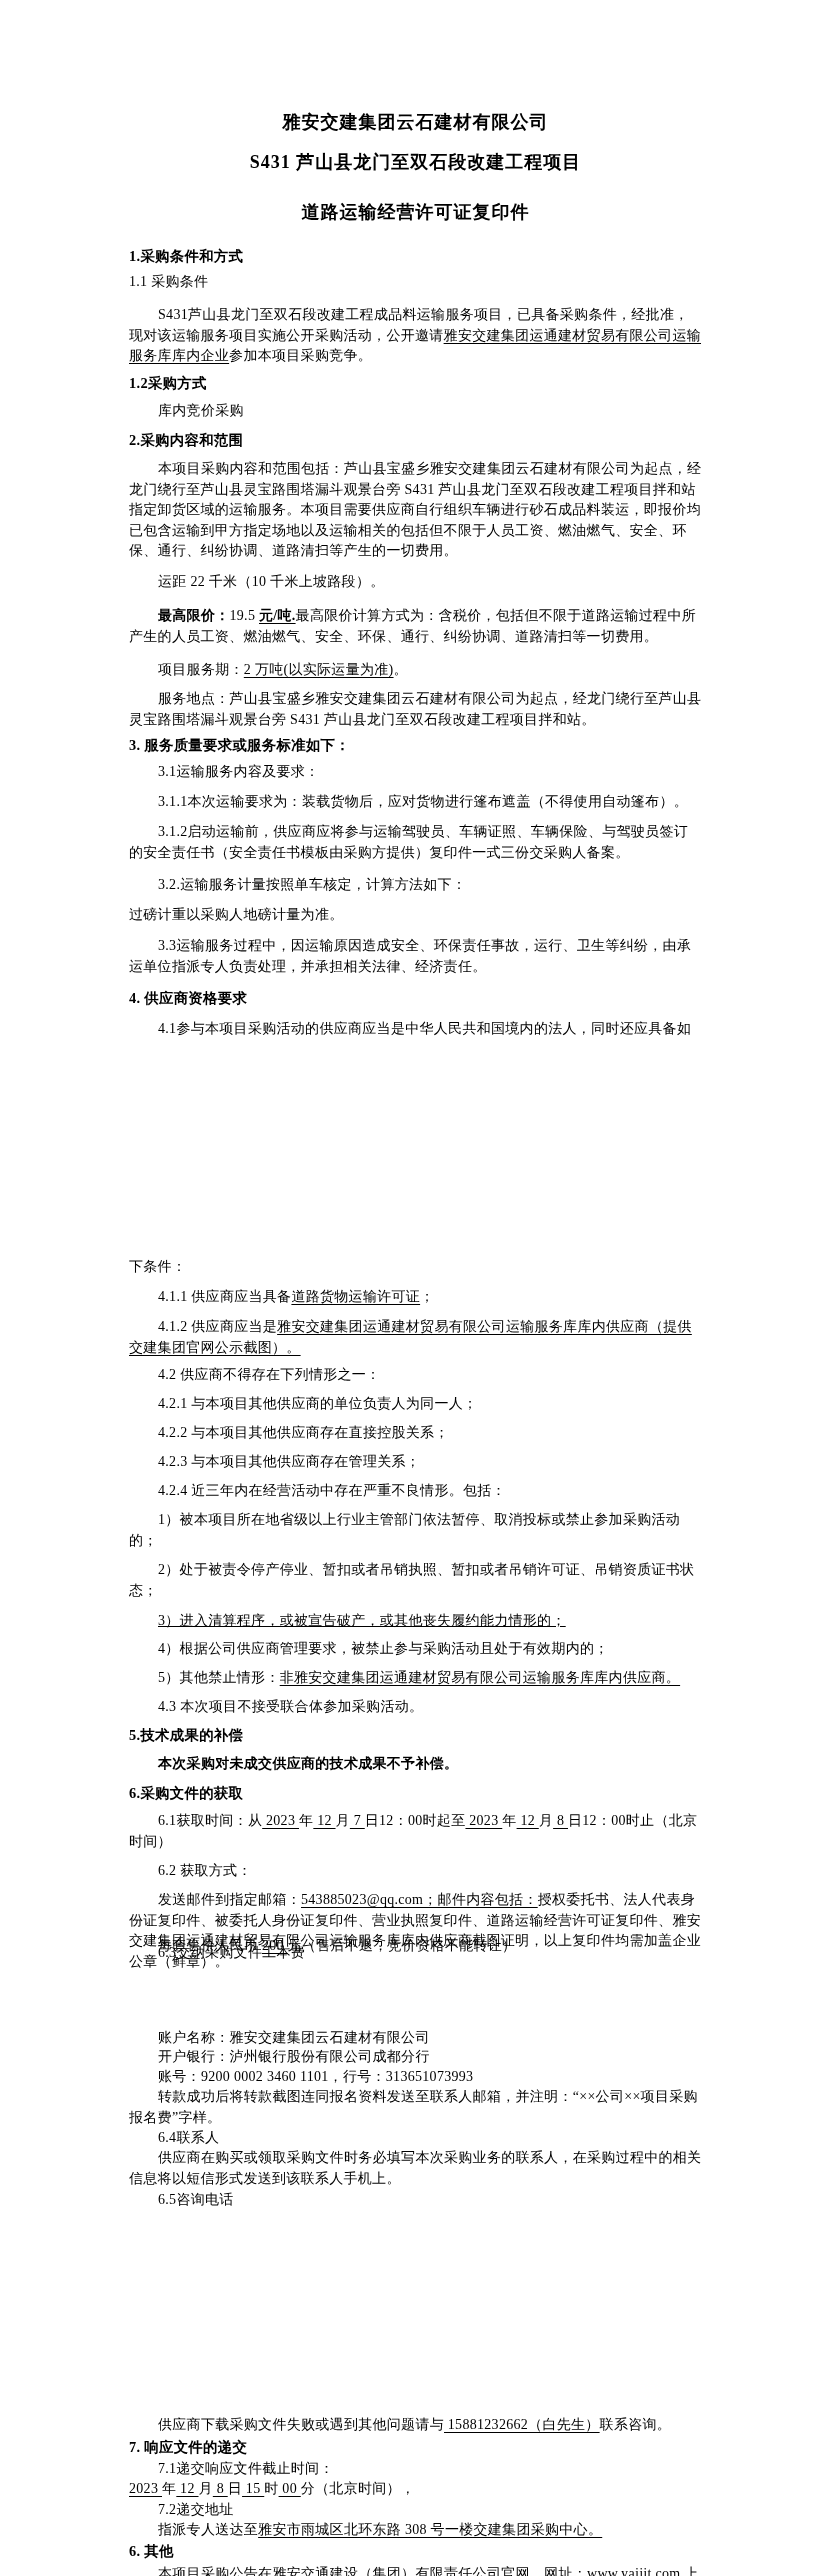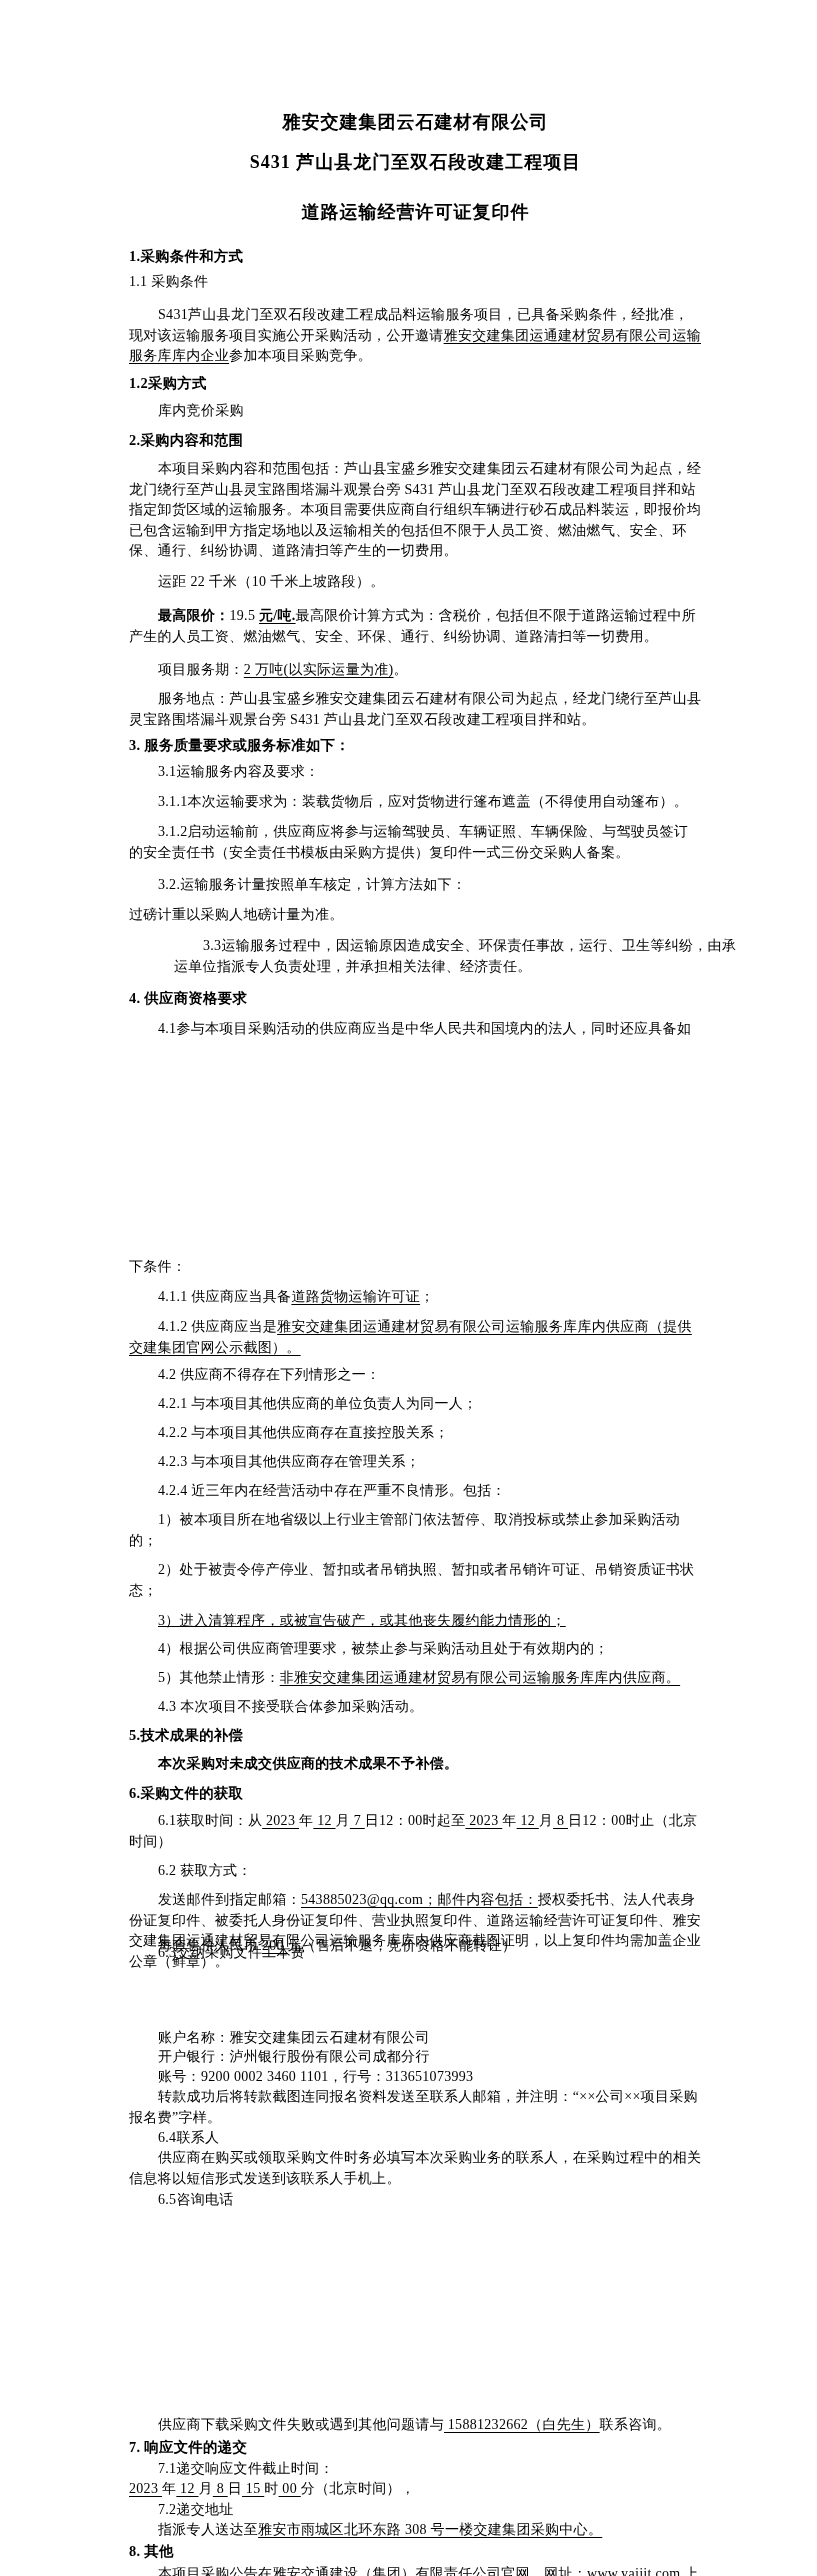--- a/index.html
+++ b/index.html
@@ -38,7 +38,7 @@
       <div class="blk indent" style="top: 822px;"><span>3.1.2启动运输前，供应商应将参与运输驾驶员、车辆证照、车辆保险、与驾驶员签订的安全责任书（安全责任书模板由采购方提供）复印件一式三份交采购人备案。</span></div>
       <div class="blk indent" style="top: 875px;"><span>3.2.运输服务计量按照单车核定，计算方法如下：</span></div>
       <div class="blk" style="top: 905px;"><span>过磅计重以采购人地磅计量为准。</span></div>
-      <div class="blk indent" style="top: 936px; margin-left: 45px;"><span>3.3运输服务过程中，因运输原因造成安全、环保责任事故，运行、卫生等纠纷，由承运单位指派专人负责处理，并承担相关法律、经济责任。</span></div>
+      <div class="blk indent" style="top: 936px;"><span>3.3运输服务过程中，因运输原因造成安全、环保责任事故，运行、卫生等纠纷，由承运单位指派专人负责处理，并承担相关法律、经济责任。</span></div>
       <div class="blk h" style="top: 988px;"><span>4. 供应商资格要求</span></div>
       <div class="blk indent" style="top: 1019px;"><span>4.1参与本项目采购活动的供应商应当是中华人民共和国境内的法人，同时还应具备如</span></div>
       <div class="blk" style="top: 1257px;"><span>下条件：</span></div>

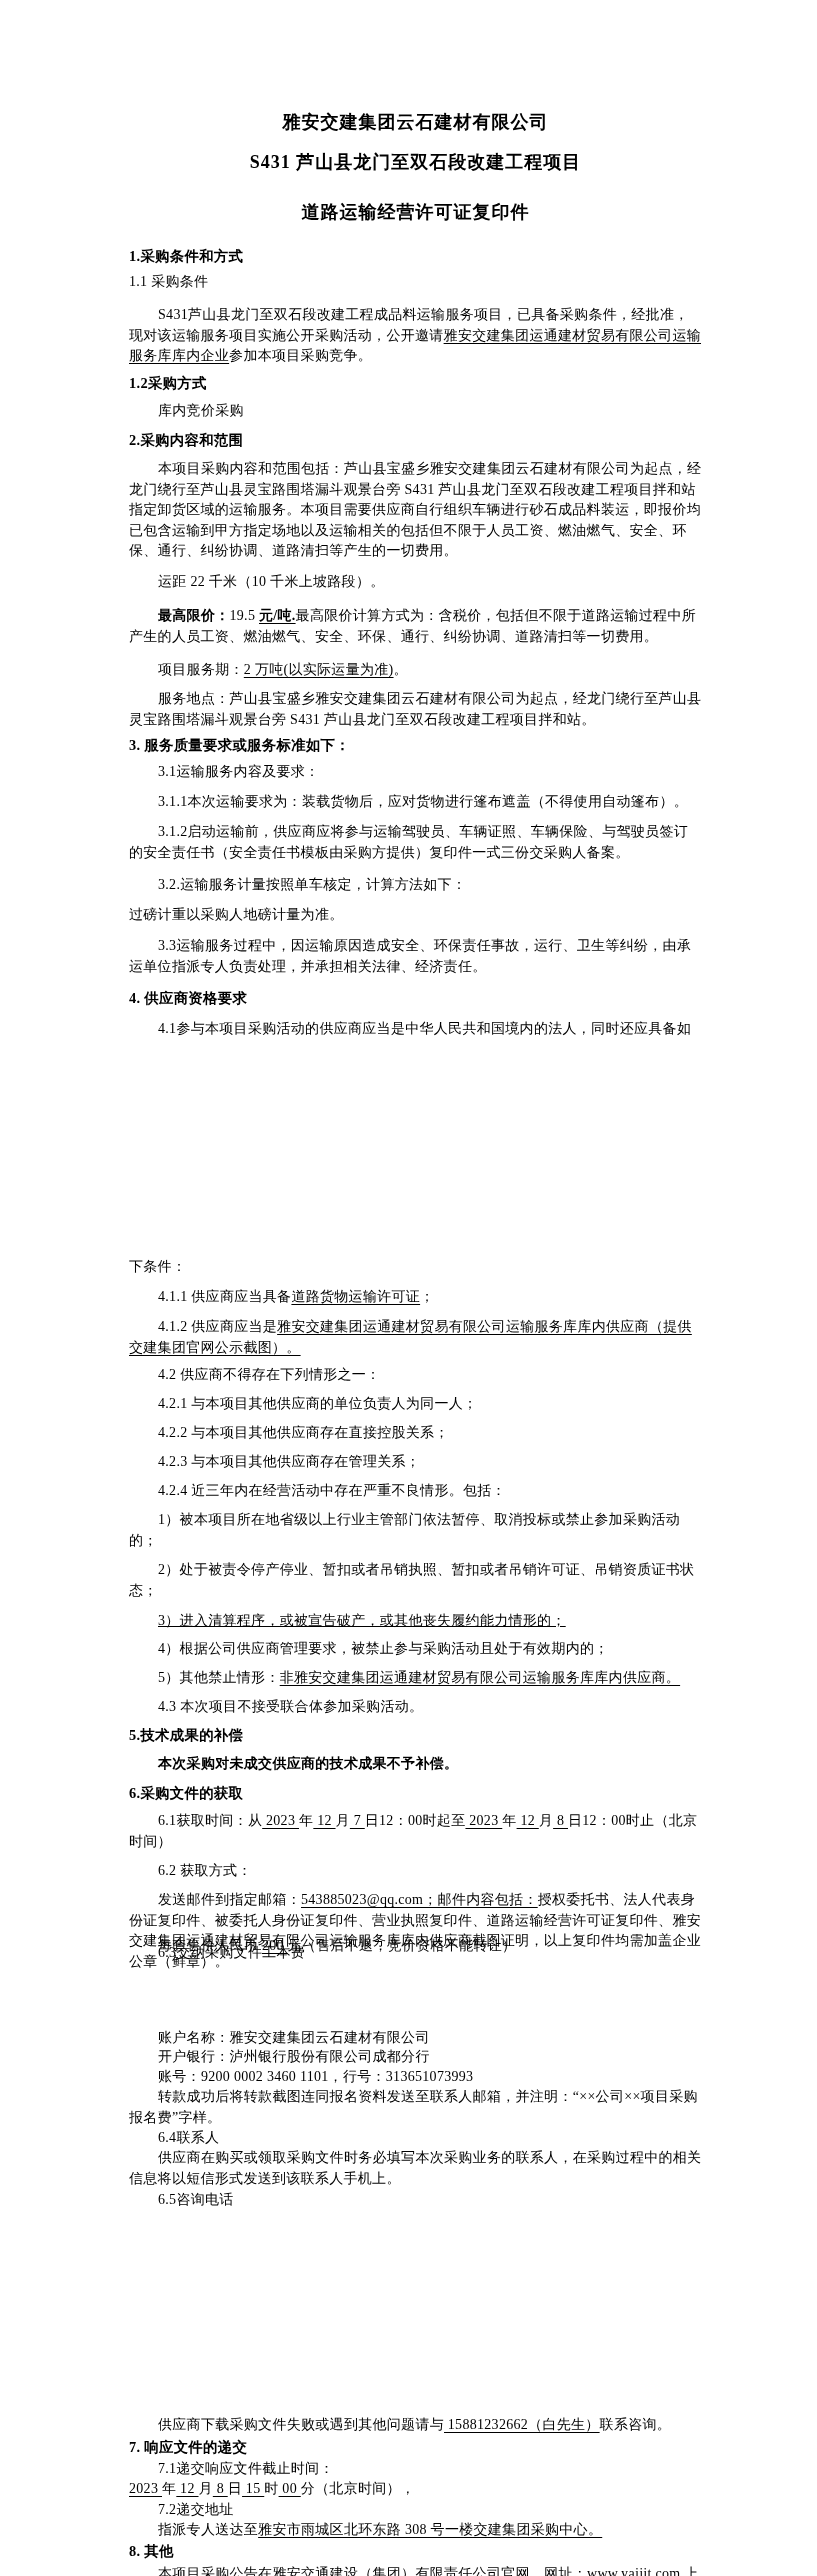--- a/index.html
+++ b/index.html
@@ -76,7 +76,7 @@
       <div class="blk" style="top: 2479px;"><span class="u"> 2023 </span><span>年</span><span class="u"> 12 </span><span>月</span><span class="u"> 8 </span><span>日</span><span class="u"> 15 </span><span>时</span><span class="u"> 00 </span><span>分（北京时间），</span></div>
       <div class="blk indent" style="top: 2500px;"><span>7.2递交地址</span></div>
       <div class="blk indent" style="top: 2520px;"><span>指派专人送达至</span><span class="u">雅安市雨城区北环东路 308 号一楼交建集团采购中心。</span></div>
-      <div class="blk h" style="top: 2541px;"><span>8. 其他</span></div>
+      <div class="blk h" style="top: 2541px;"><span>6. 其他</span></div>
       <div class="blk indent" style="top: 2564px;"><span>本项目采购公告在雅安交通建设（集团）有限责任公司官网，网址：</span><span class="u">www.yajjjt.com</span><span> 上发布。</span></div>
     </div>
 

